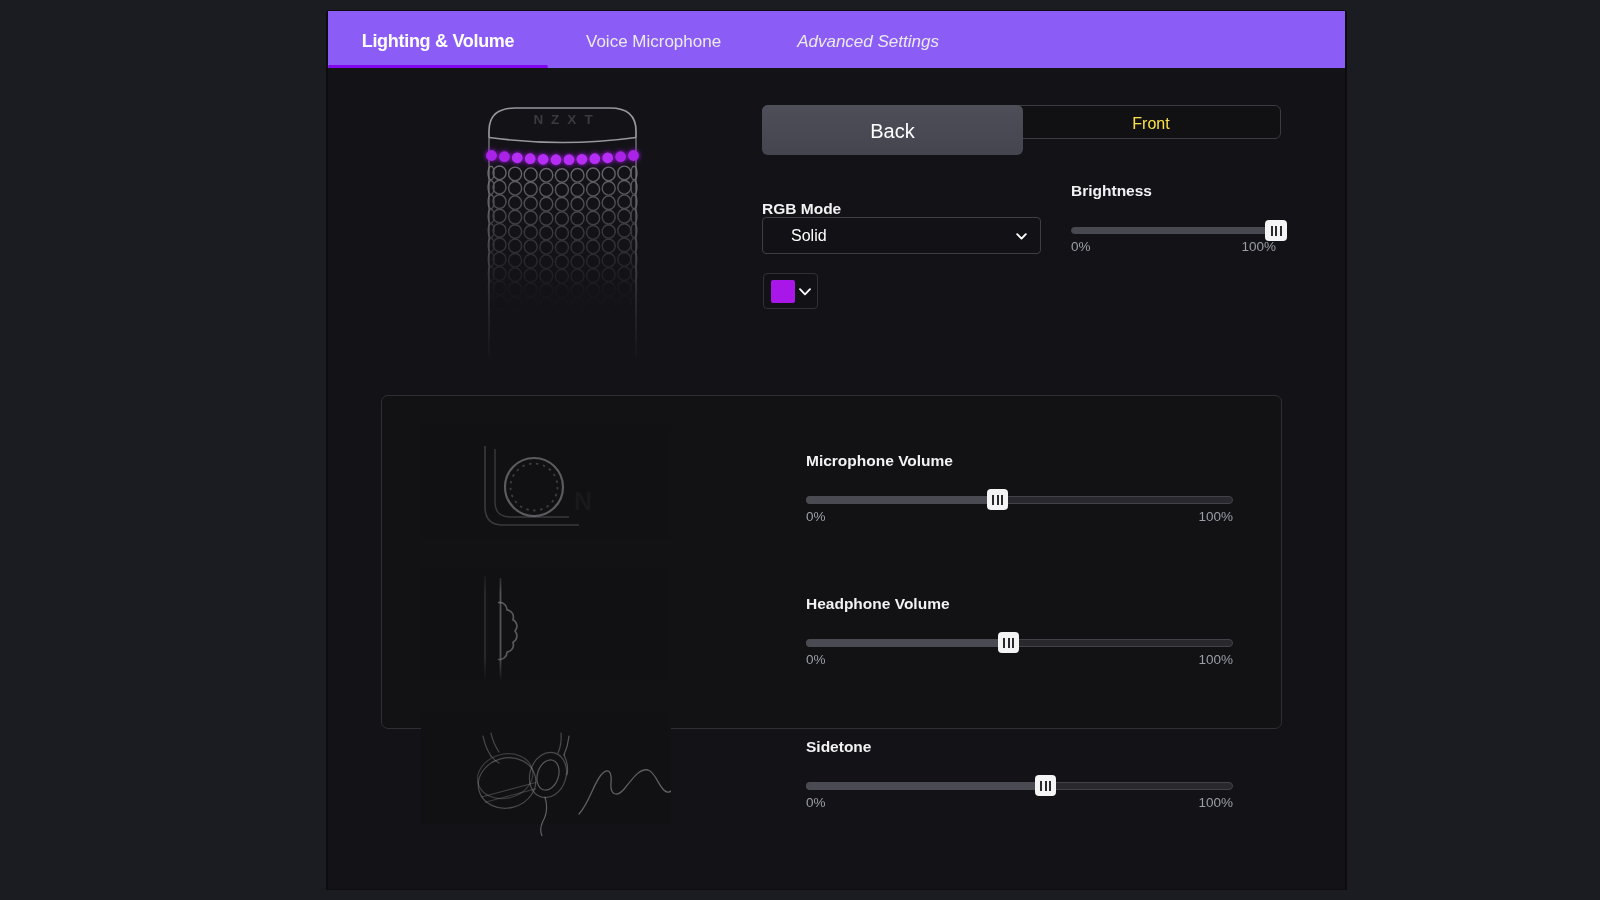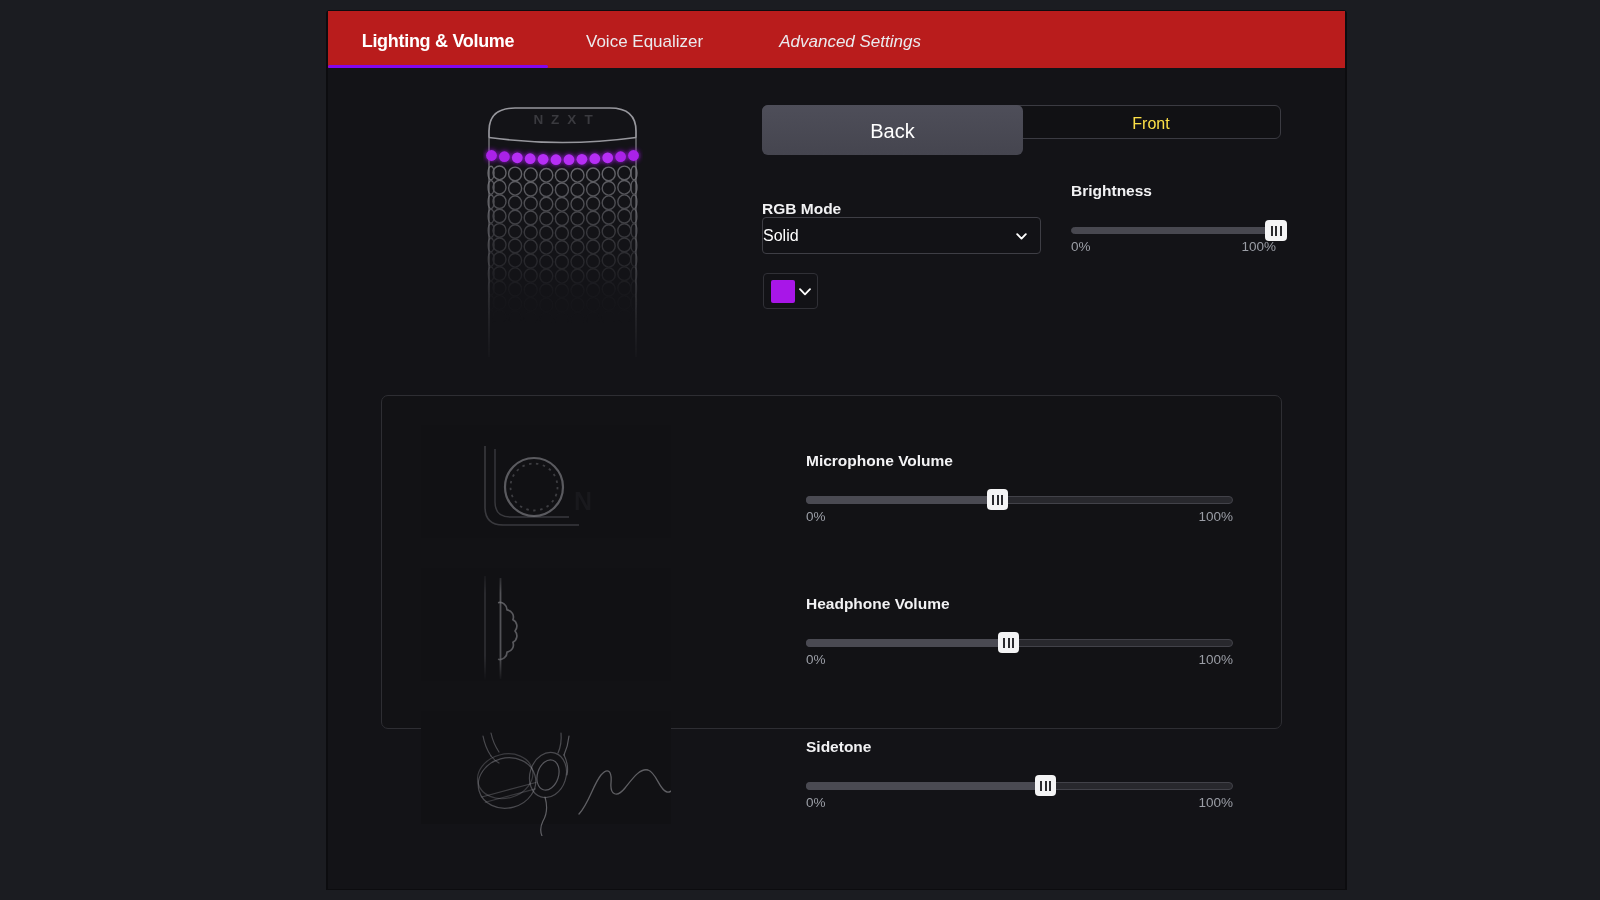--- a/index.html
+++ b/index.html
@@ -5,7 +5,7 @@
 * { margin:0; padding:0; box-sizing:border-box; }
 html,body { width:1600px; height:900px; background:#1b1c21; font-family:"Liberation Sans",sans-serif; overflow:hidden; }
 #panel { position:absolute; left:326px; top:10px; width:1021px; height:880px; background:#131317; border:2px solid #0c0c0f; border-bottom-width:1px; border-top-width:1px; border-radius:4px 4px 0 0; }
-#tabbar { position:absolute; left:0; top:0; width:100%; height:57px; background:#b91c1c; display:flex; }
+#tabbar { position:absolute; left:0; top:0; width:100%; height:57px; background:#8b5cf6; display:flex; }
 .tab { height:57px; display:flex; align-items:center; justify-content:center; color:#ebebee; font-size:17px; padding-top:4px; }
 .tab.active { color:#ffffff; font-weight:bold; width:220px; font-size:18px; letter-spacing:-0.3px; }
 #underline { position:absolute; left:0; top:54px; width:220px; height:3px; background:#8206f0; border-radius:2px; }

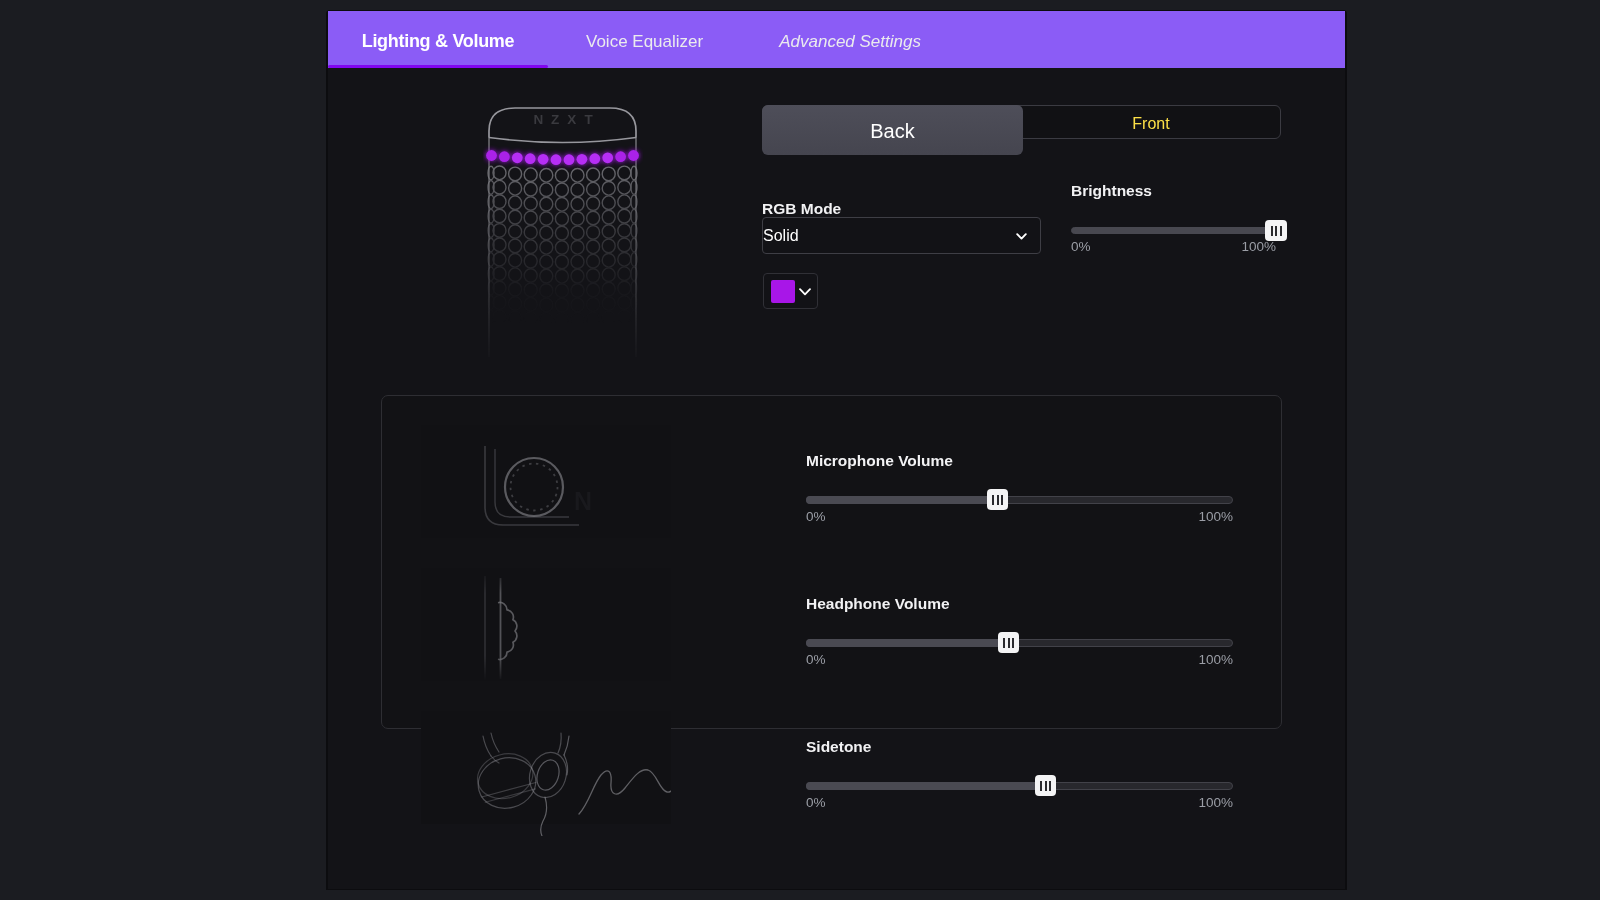--- a/index.html
+++ b/index.html
@@ -37,7 +37,7 @@
 <div id="panel">
   <div id="tabbar">
     <div class="tab active">Lighting &amp; Volume</div>
-    <div class="tab" style="padding:4px 38px 0;">Voice Equalizer</div>
+    <div class="tab" style="padding:4px 38px 0;">Voice Microphone</div>
     <div class="tab" style="padding:4px 38px 0;font-style:italic;">Advanced Settings</div>
   </div>
   <div id="underline"></div>

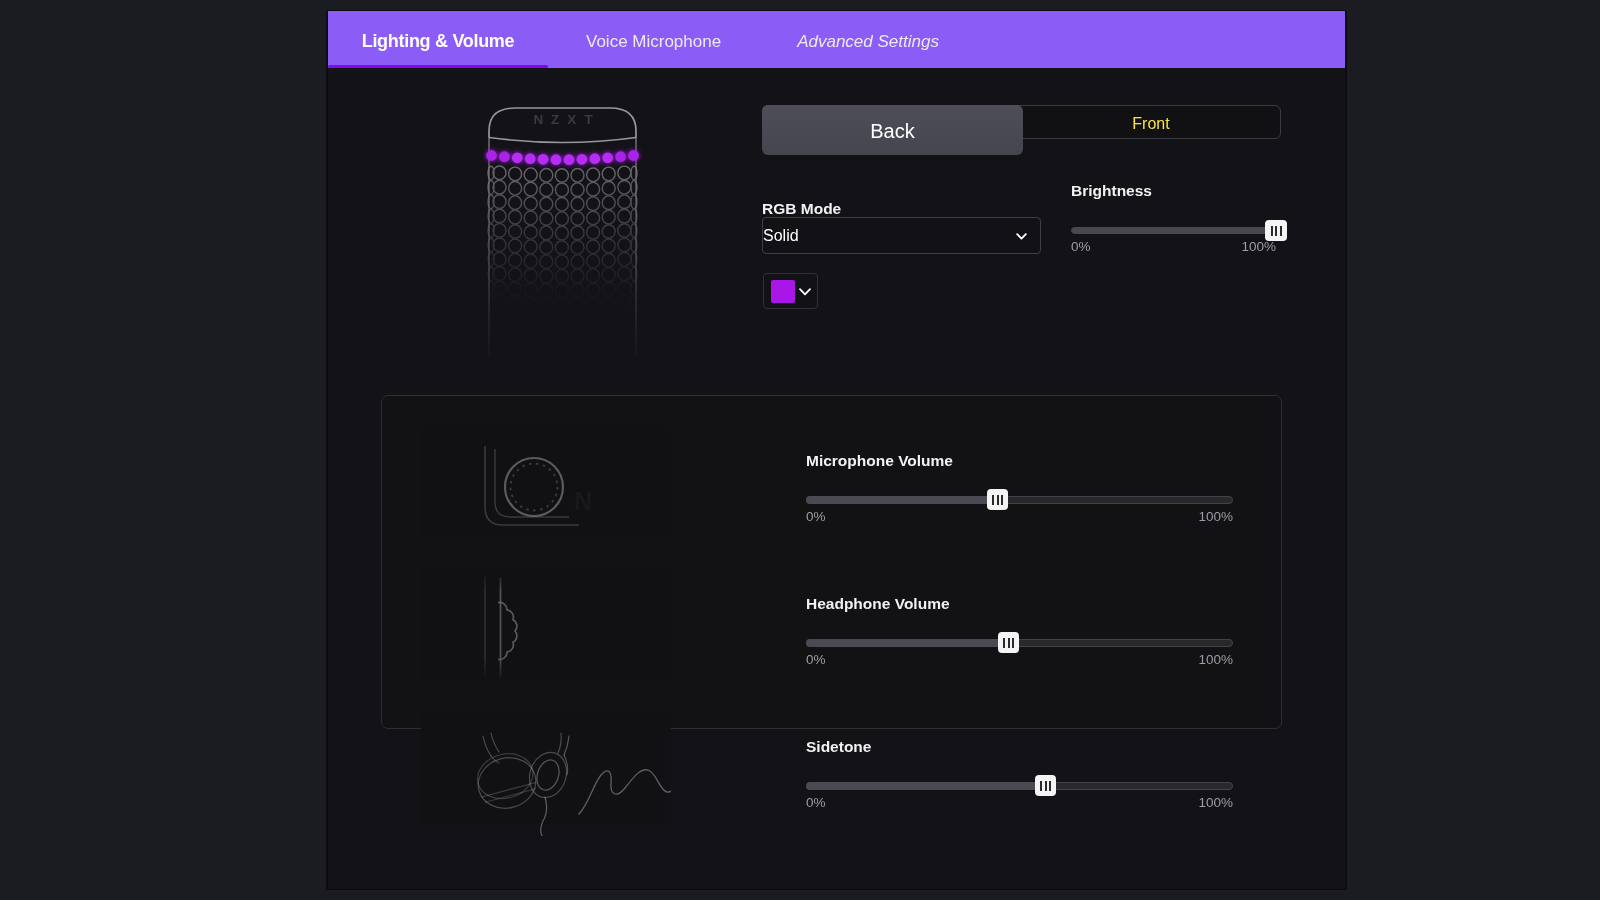--- a/index.html
+++ b/index.html
@@ -16,7 +16,7 @@
 #segBack { position:absolute; left:-1px; top:-1px; width:261px; height:50px; background:linear-gradient(#4e4e59,#45454f); border-radius:6px; display:flex; align-items:center; justify-content:center; color:#fff; font-size:20px; padding-top:3px; }
 #segFront { position:absolute; right:0; top:0; width:258px; height:32px; display:flex; align-items:center; justify-content:center; color:#fde047; font-size:16px; padding-top:3px; }
 
-#select { position:absolute; left:434px; top:206px; width:279px; height:37px; border:1px solid #3e3e45; border-radius:4px; background:#121216; color:#fff; font-size:16px; line-height:35px; padding-left:0; }
+#select { position:absolute; left:434px; top:206px; width:279px; height:37px; border:1px solid #3e3e45; border-radius:4px; background:#121216; color:#fff; font-size:16px; line-height:35px; padding-left:28px; }
 #select svg { position:absolute; right:13px; top:15px; }
 
 #swatch { position:absolute; left:435px; top:262px; width:55px; height:36px; border:1px solid #303036; border-radius:4px; background:#121216; }

